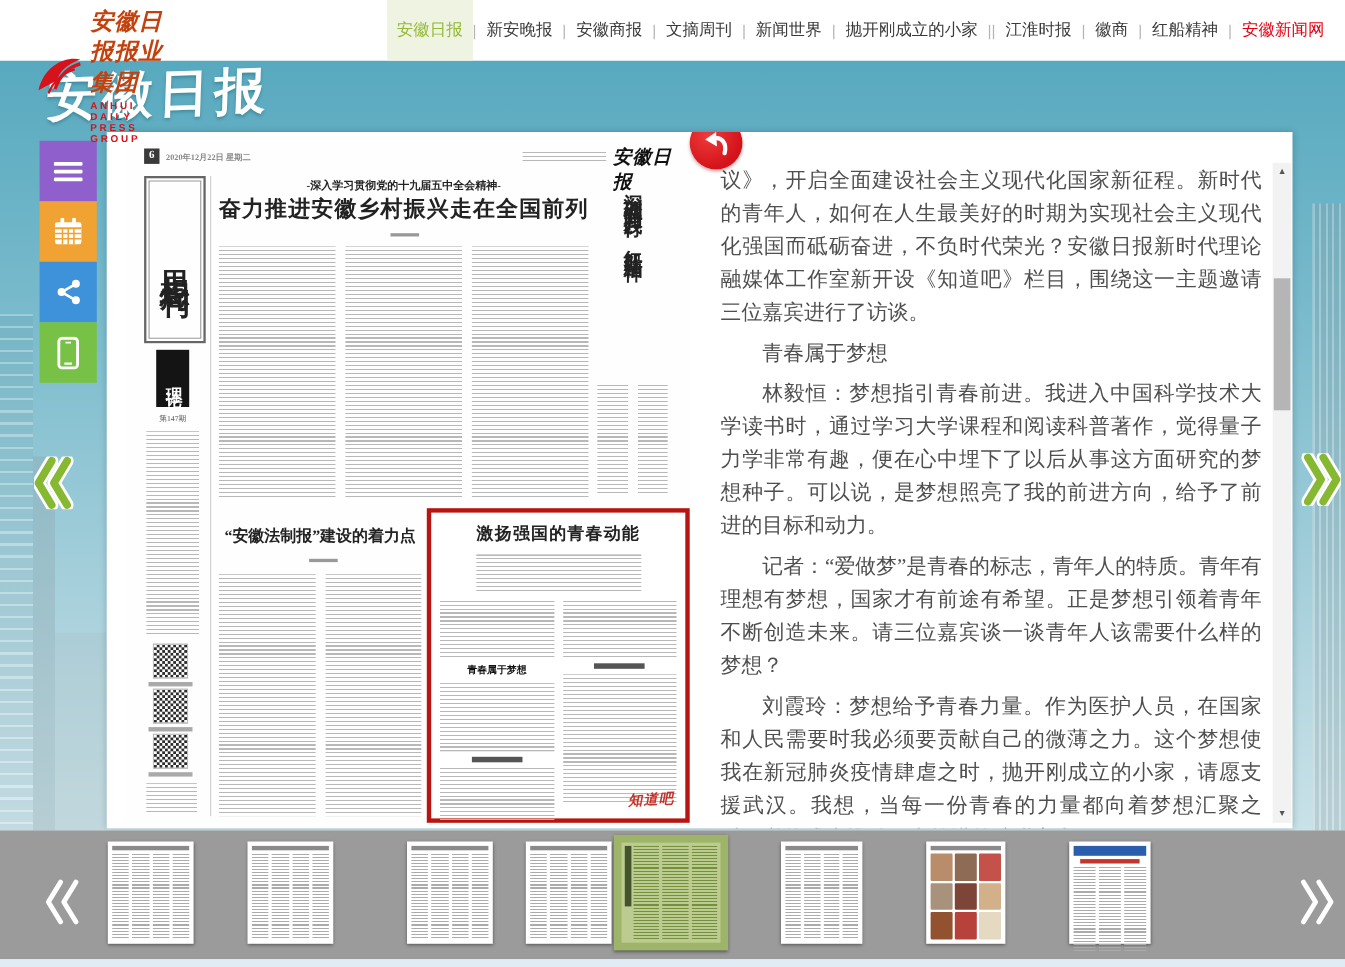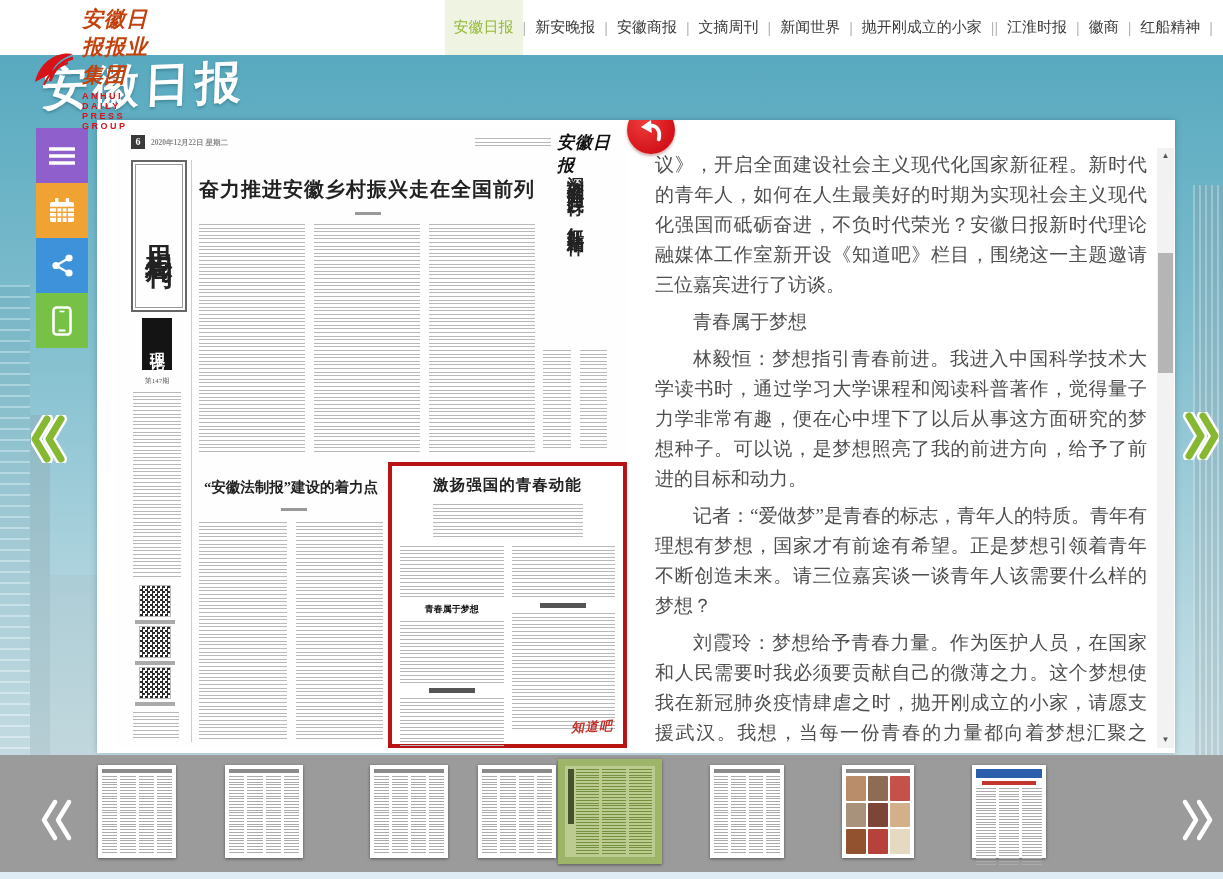--- a/index.html
+++ b/index.html
@@ -178,6 +178,7 @@
         <span class="sep">|</span>
       <a>红船精神</a>
         <span class="sep">|</span>
+      <a class="hot">安徽新闻网</a>
     </nav>
   </div>
 

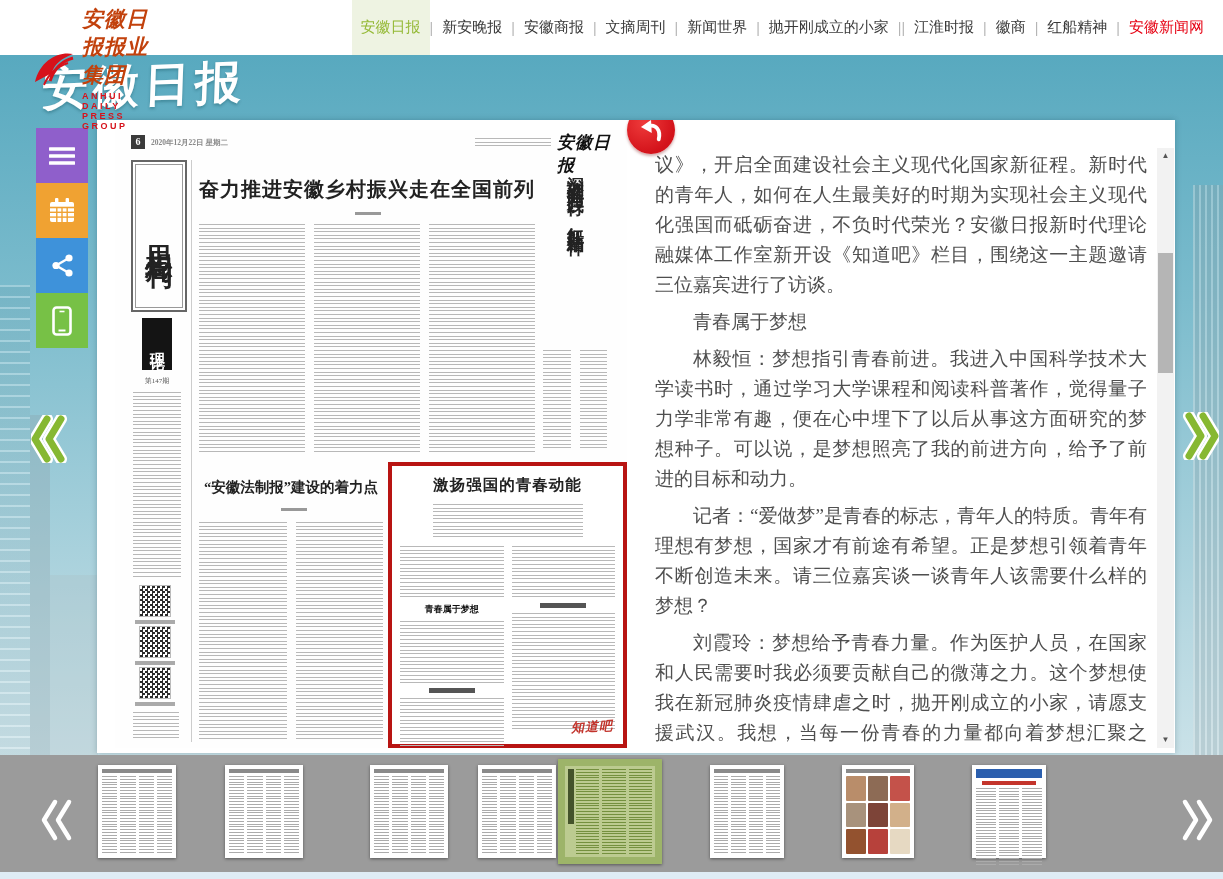--- a/index.html
+++ b/index.html
@@ -271,6 +271,7 @@
         <div class="contact-fk fk"></div>
         <div class="vline"></div>
 
+        <div class="kicker">-深入学习贯彻党的十九届五中全会精神-</div>
         <div class="h-main">奋力推进安徽乡村振兴走在全国前列</div>
         <div class="byline by1"></div>
         <div class="topcols fkcols">

